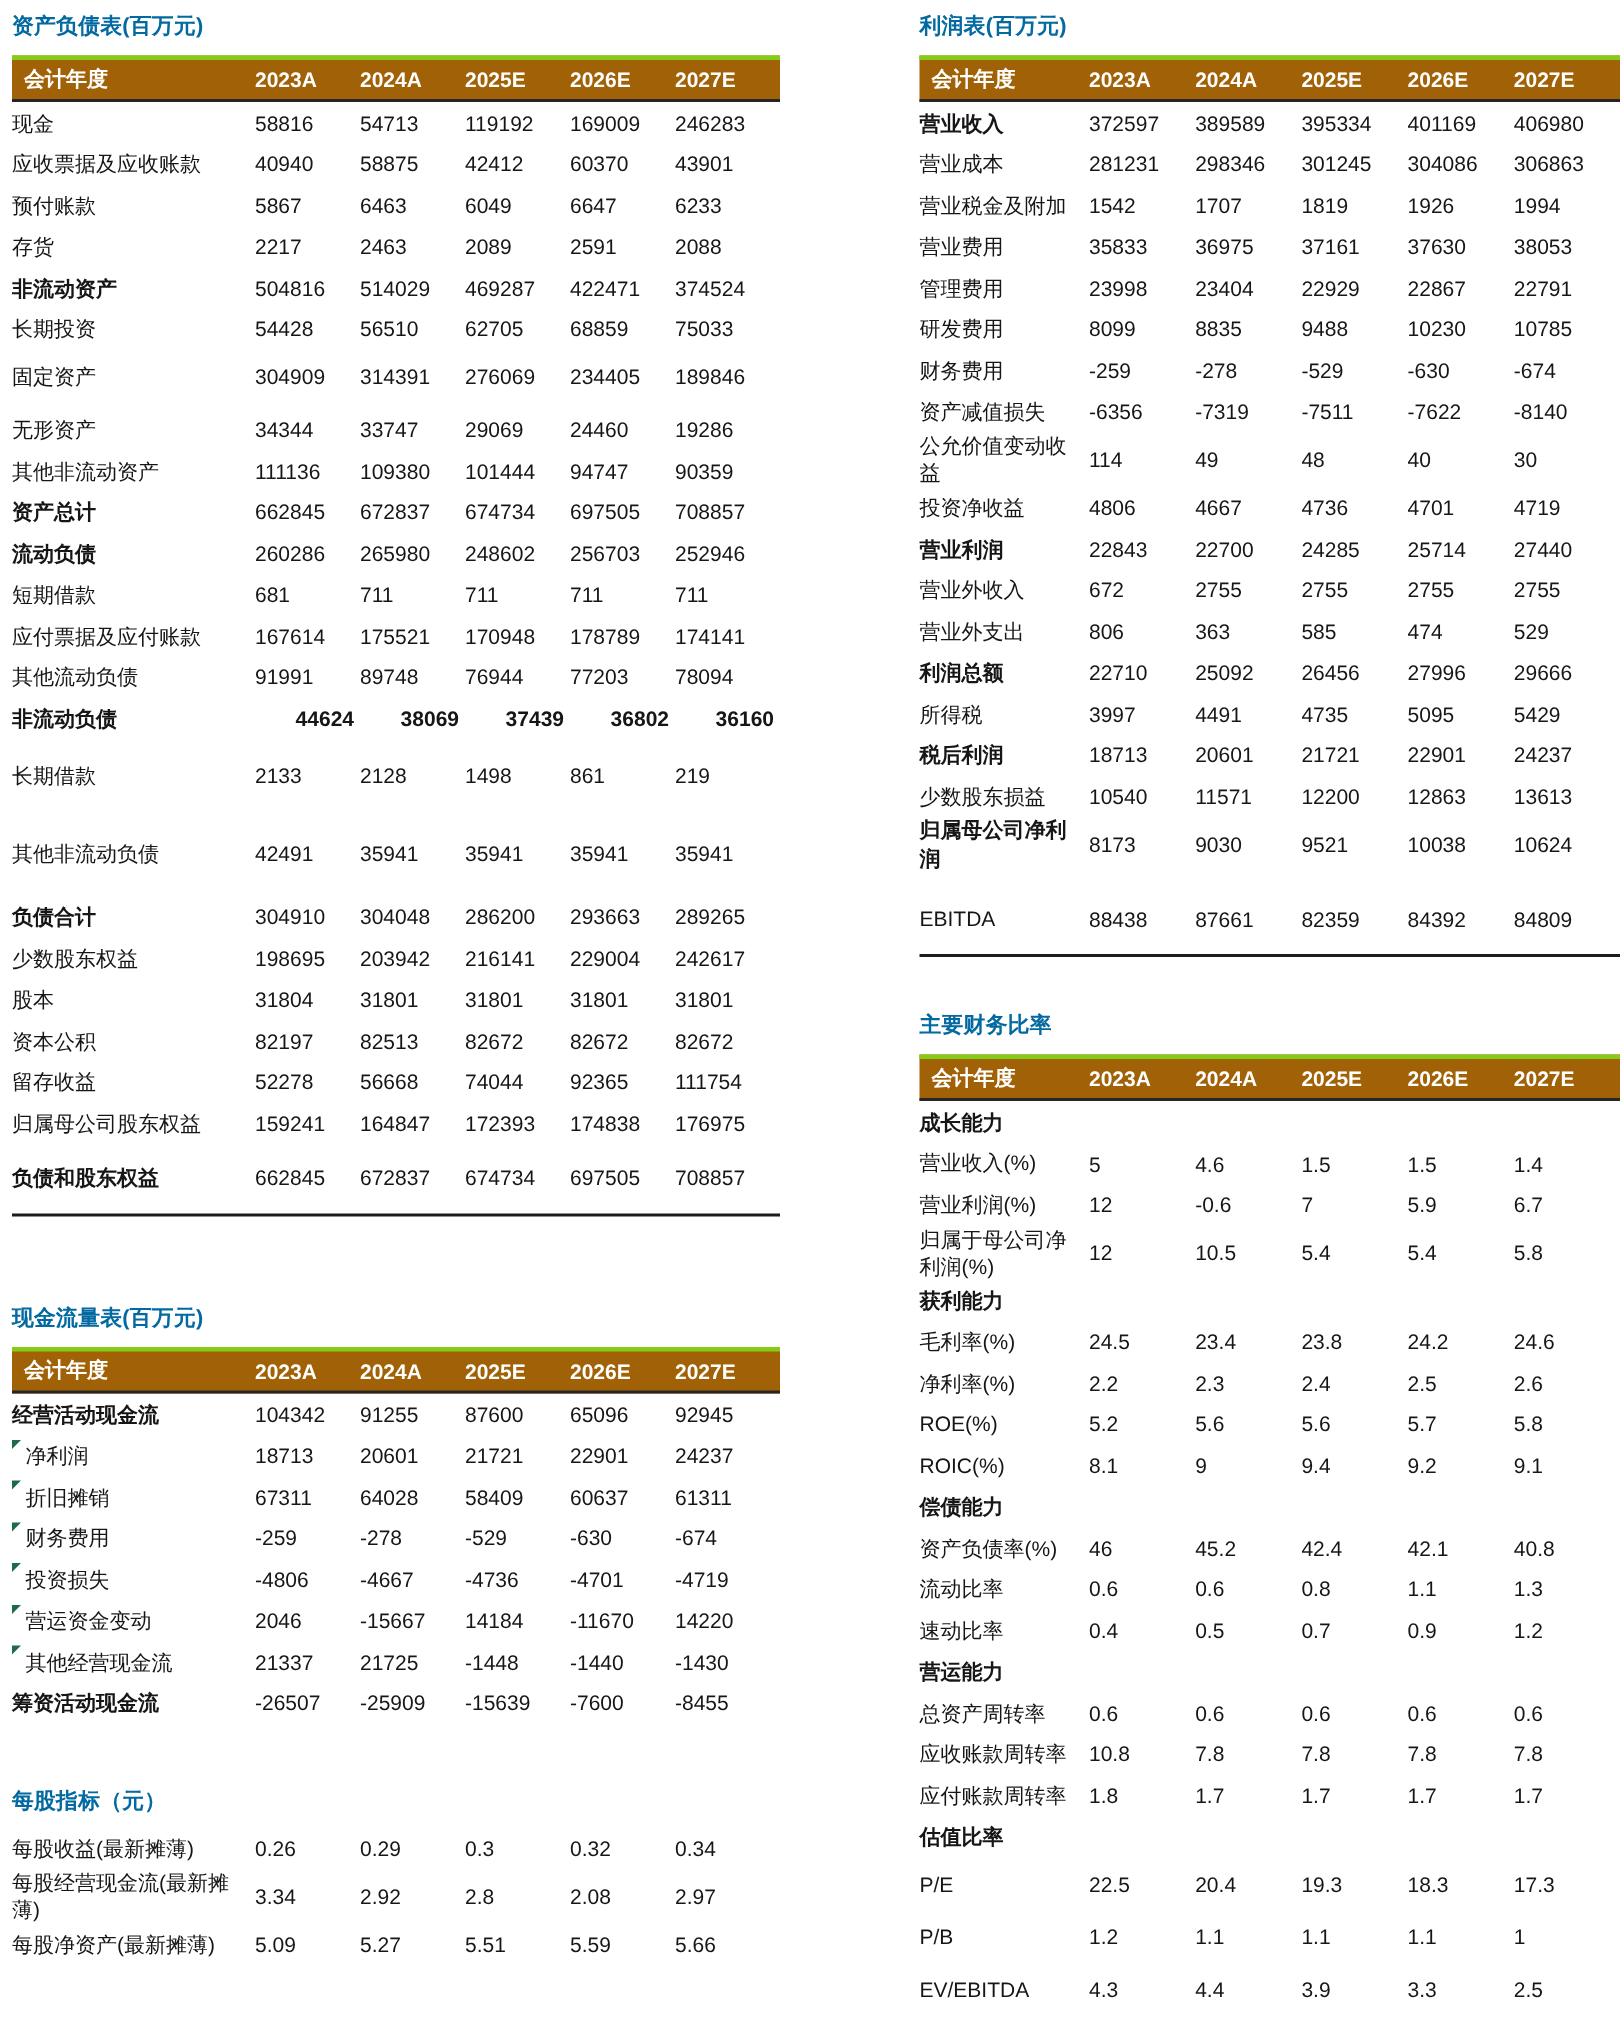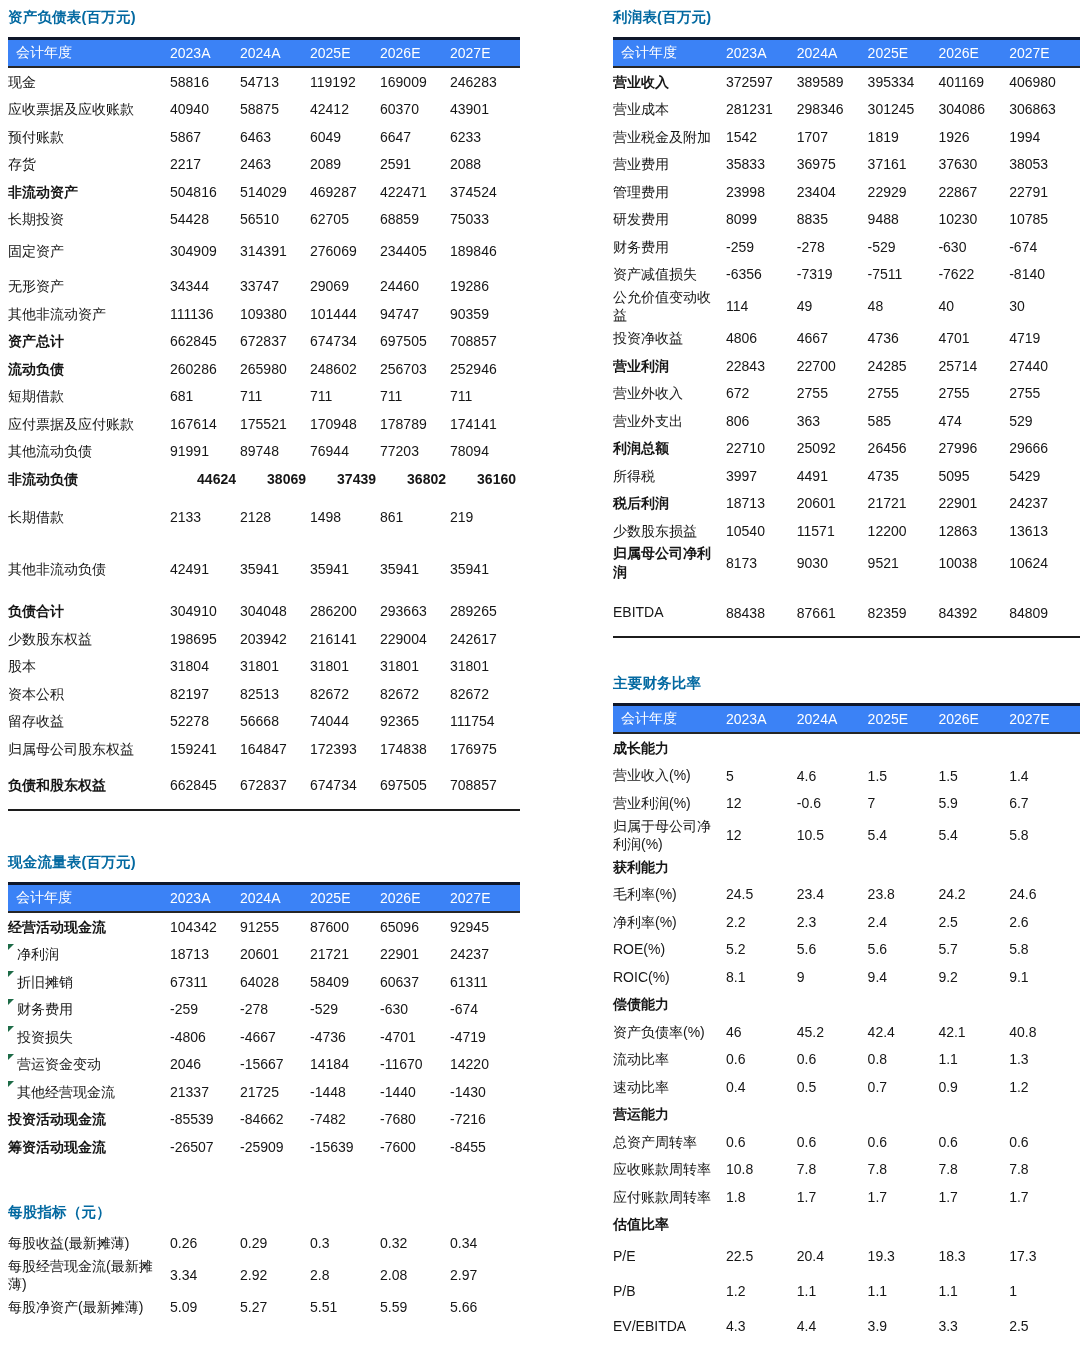--- a/index.html
+++ b/index.html
@@ -20,8 +20,8 @@
 
   .hdr {
     display:grid; grid-template-columns:var(--labelw) repeat(5,1fr);
-    background:#3b82f6; color:#ffffff; font-weight:normal;
-    border-top:3px solid #0f172a; border-bottom:2px solid #262626;
+    background:#a16207; color:#ffffff; font-weight:bold;
+    border-top:3px solid #84cc16; border-bottom:2px solid #262626;
     min-height:28px; align-items:center;
   }
   .hdr .cell { padding:4px 0 4px 0; }

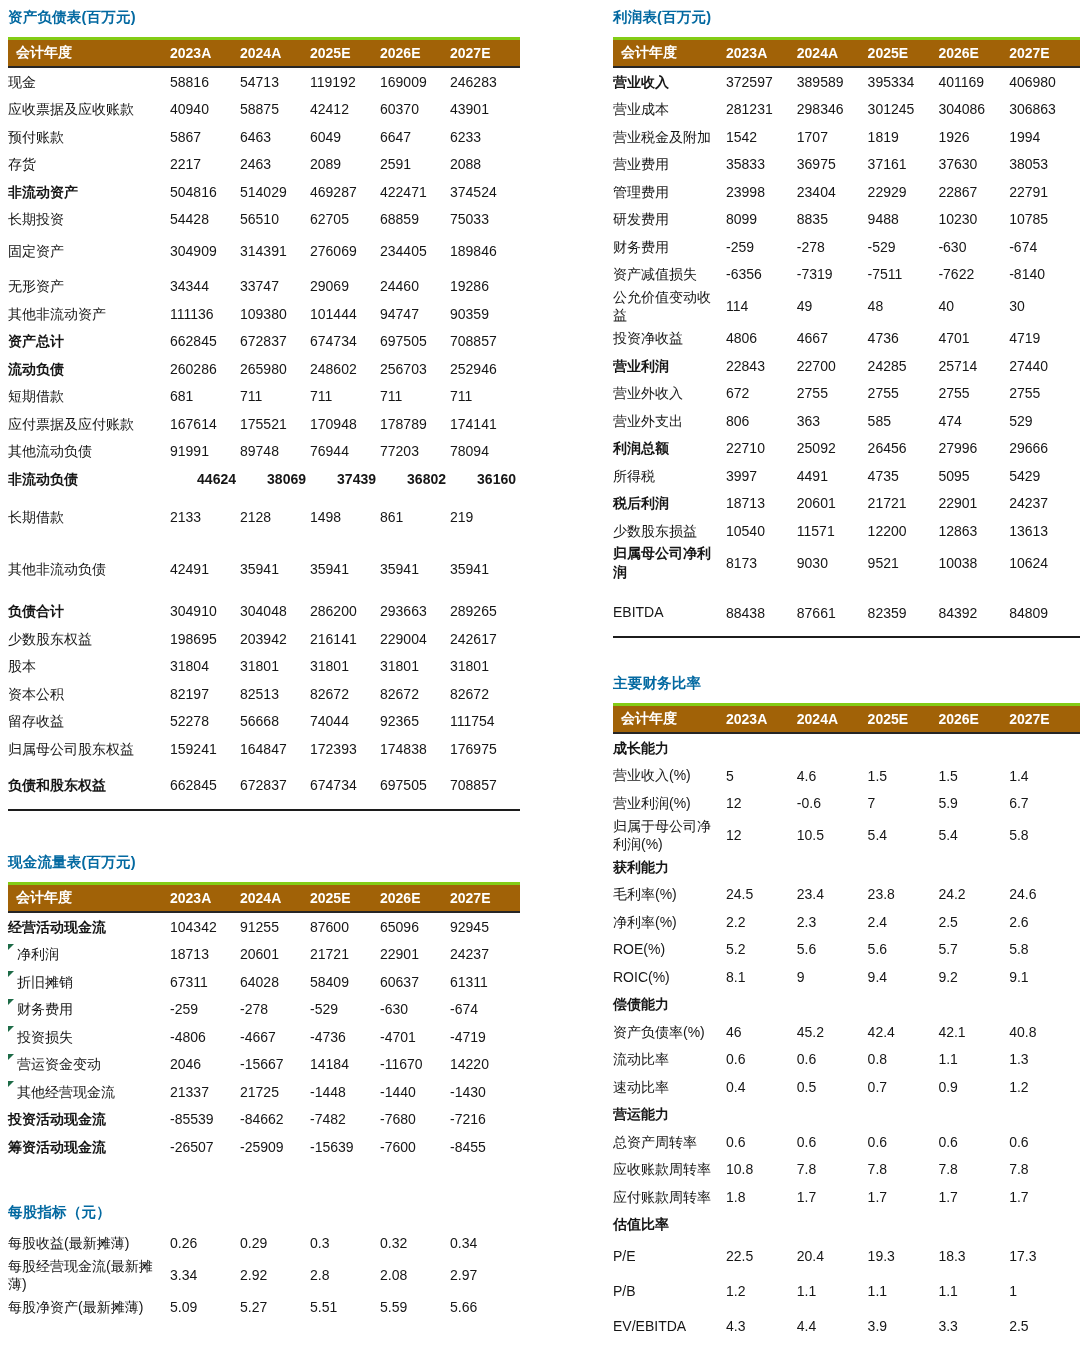--- a/index.html
+++ b/index.html
@@ -267,7 +267,7 @@
         </div>
     </section>
 
-    <section style="margin-top:42px;">
+    <section style="margin-top:58px;">
       <h2 class="tbl-title">现金流量表(百万元)</h2>
       <div class="tbl">
           <div class="hdr">

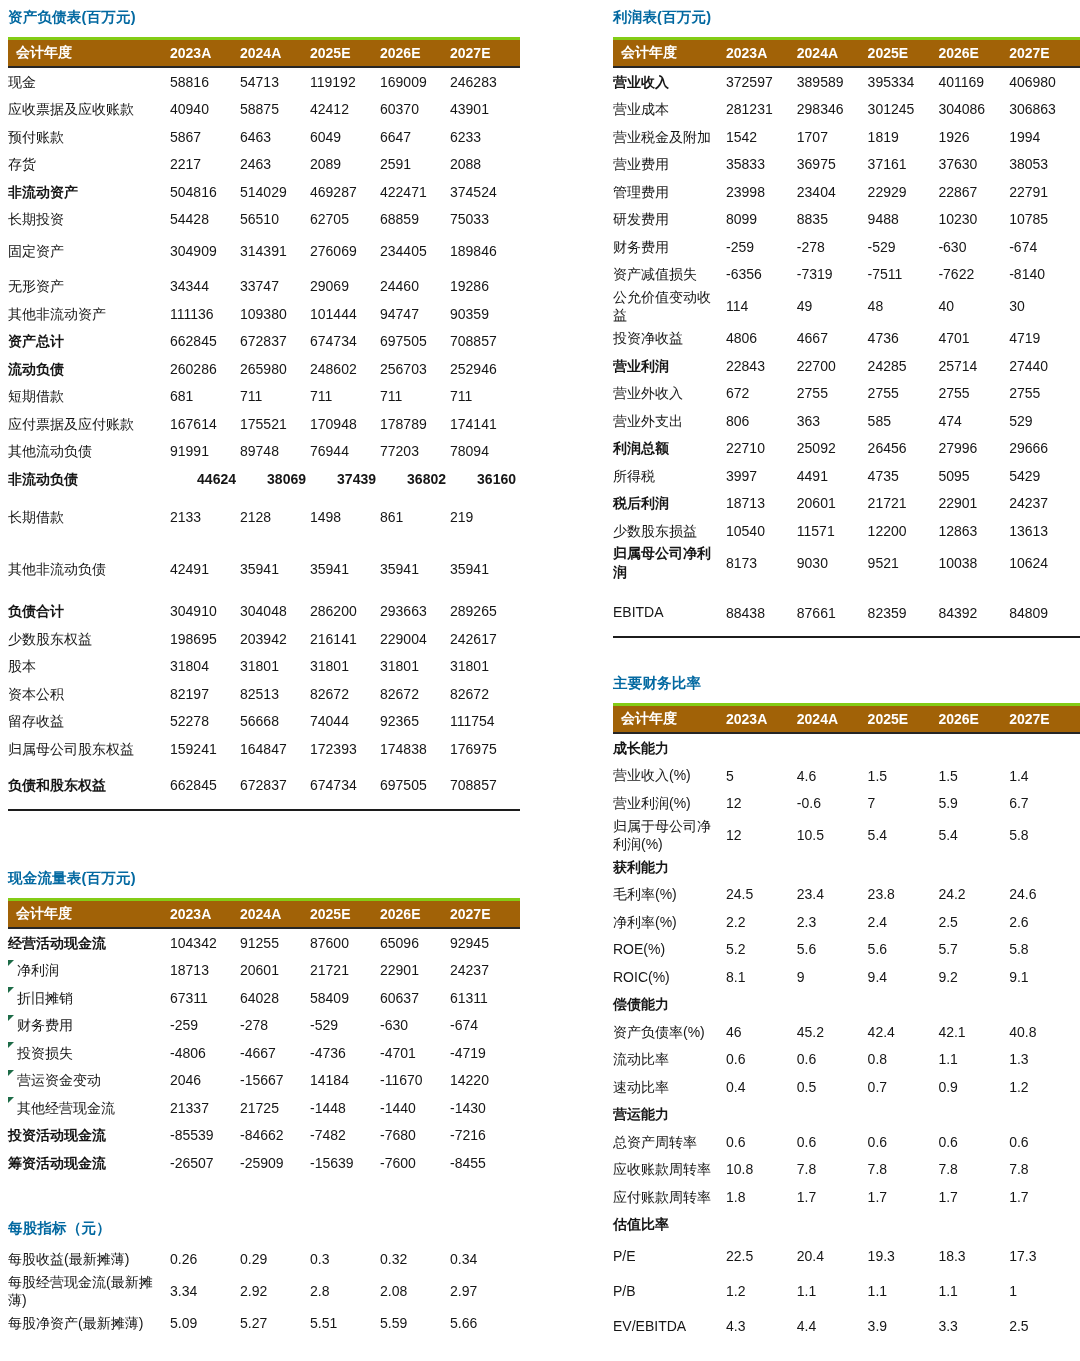--- a/index.html
+++ b/index.html
@@ -335,14 +335,6 @@
             <div class="val">-1430</div>
           </div>
           <div class="row bold">
-            <div class="lbl">投资活动现金流</div>
-            <div class="val">-85539</div>
-            <div class="val">-84662</div>
-            <div class="val">-7482</div>
-            <div class="val">-7680</div>
-            <div class="val">-7216</div>
-          </div>
-          <div class="row bold">
             <div class="lbl">筹资活动现金流</div>
             <div class="val">-26507</div>
             <div class="val">-25909</div>

